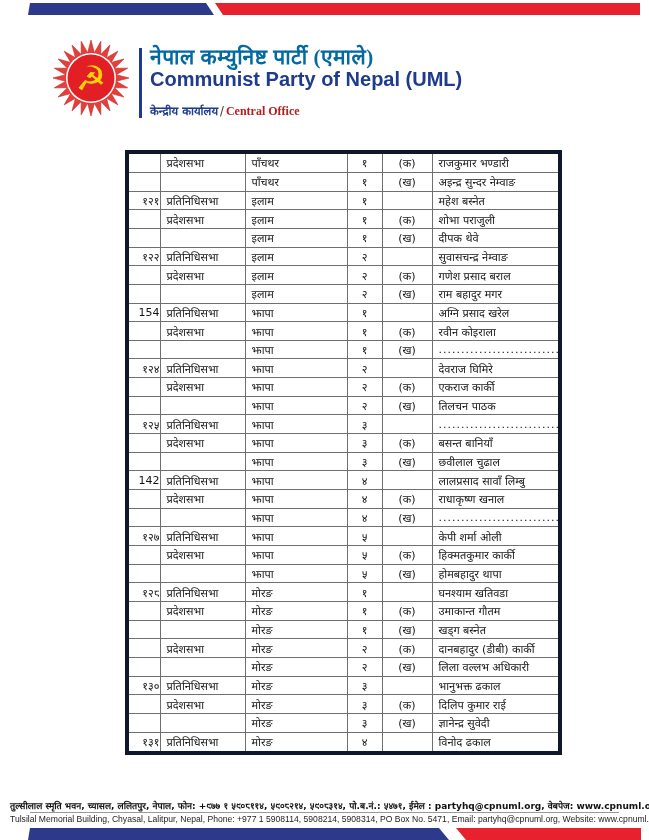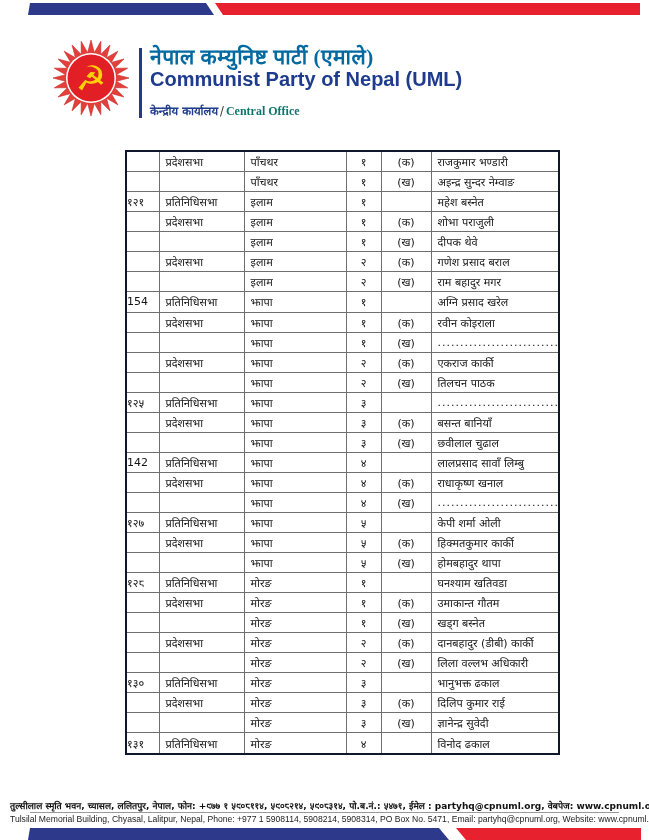--- a/index.html
+++ b/index.html
@@ -33,7 +33,7 @@
   .hdr-office{position:absolute;left:150px;top:103px;width:400px;
     font-size:11.5px;font-weight:bold;color:#1e3b8d;white-space:nowrap;}
   .hdr-office .sep{color:#333;font-weight:normal;padding:0 2px;}
-  .hdr-office .en{font-family:"Liberation Serif",serif;color:#0f766e;font-size:12px;margin-top:24px;}
+  .hdr-office .en{font-family:"Liberation Serif",serif;color:#b91c1c;font-size:12px;margin-top:24px;}
 
   
   .tbl{position:absolute;left:125px;top:150px;width:433px;height:605px;

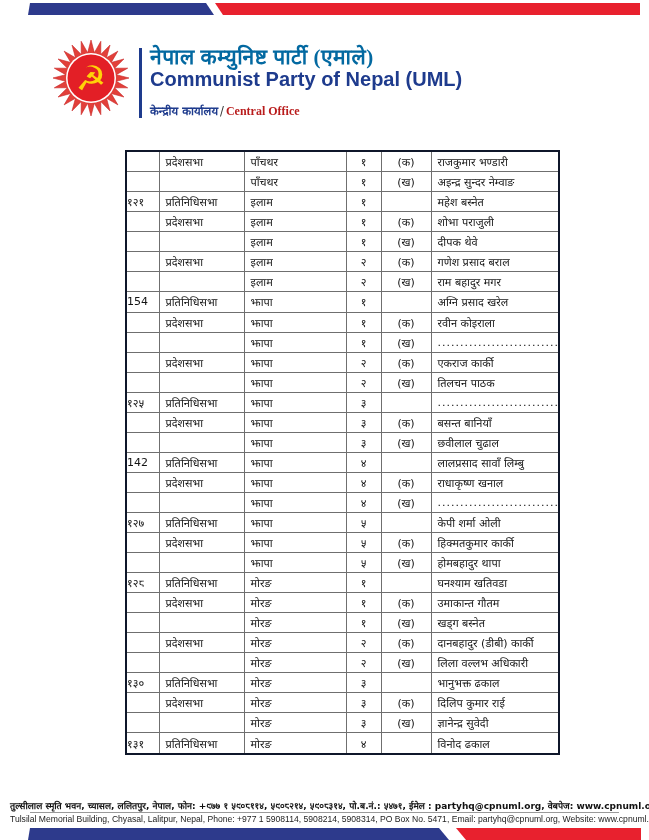--- a/index.html
+++ b/index.html
@@ -38,7 +38,7 @@
   
   .tbl{position:absolute;left:125px;top:150px;width:433px;height:605px;
     border-collapse:collapse;table-layout:fixed;}
-  .tbl{border:2px solid #0f172a;}
+  .tbl{border:4px solid #0f172a;}
   .tbl td{border:1px solid #6f6f6f;font-size:11px;color:#141414;
     vertical-align:middle;overflow:hidden;white-space:nowrap;padding:0;}
   .tbl tr.group-start td{border-top:1.6px solid #2e2e2e;}

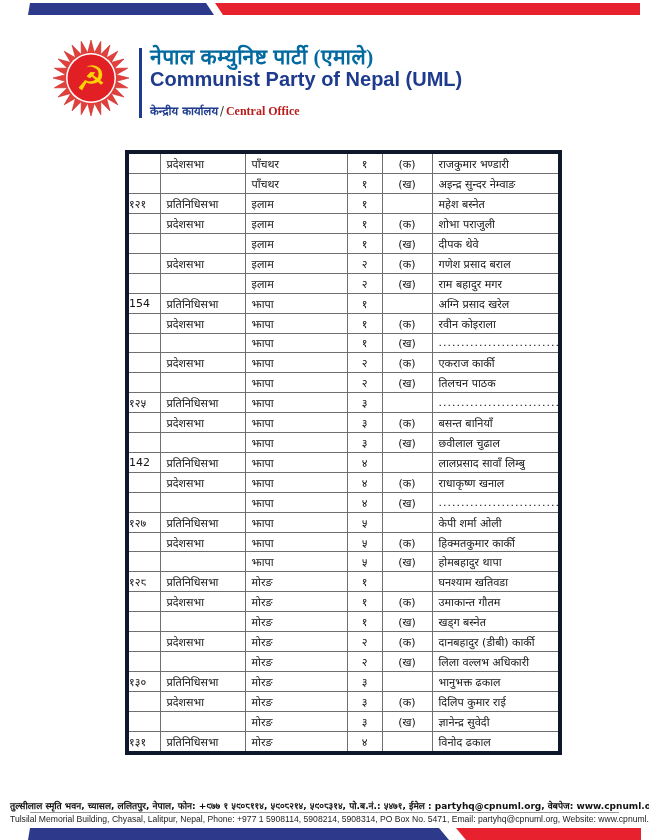--- a/index.html
+++ b/index.html
@@ -42,7 +42,7 @@
   .tbl td{border:1px solid #6f6f6f;font-size:11px;color:#141414;
     vertical-align:middle;overflow:hidden;white-space:nowrap;padding:0;}
   .tbl tr.group-start td{border-top:1.6px solid #2e2e2e;}
-  .c-serial{text-align:left;font-size:10.5px;}
+  .c-serial{text-align:right;font-size:10.5px;}
   .c-assembly,.c-district,.c-name{text-align:left;padding-left:6px !important;}
   .c-num,.c-grp{text-align:center;}
   .c-grp{font-size:10px;}

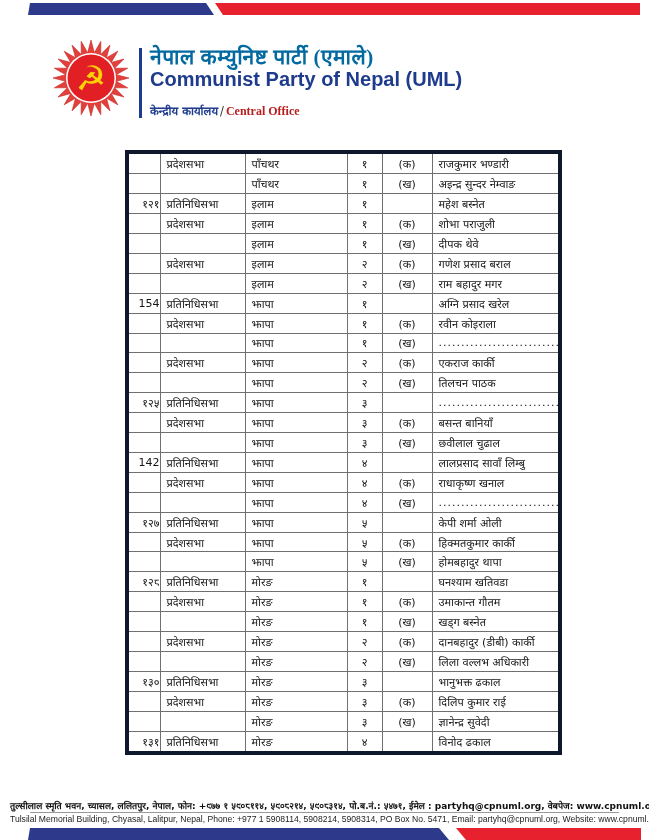--- a/index.html
+++ b/index.html
@@ -128,6 +128,14 @@
           <td class="c-grp">(ख)</td>
           <td class="c-name">दीपक थेवे</td>
         </tr>
+        <tr class="group-start">
+          <td class="c-serial">१२२</td>
+          <td class="c-assembly">प्रतिनिधिसभा</td>
+          <td class="c-district">इलाम</td>
+          <td class="c-num">२</td>
+          <td class="c-grp"></td>
+          <td class="c-name">सुवासचन्द्र नेम्वाङ</td>
+        </tr>
         <tr>
           <td class="c-serial"></td>
           <td class="c-assembly">प्रदेशसभा</td>

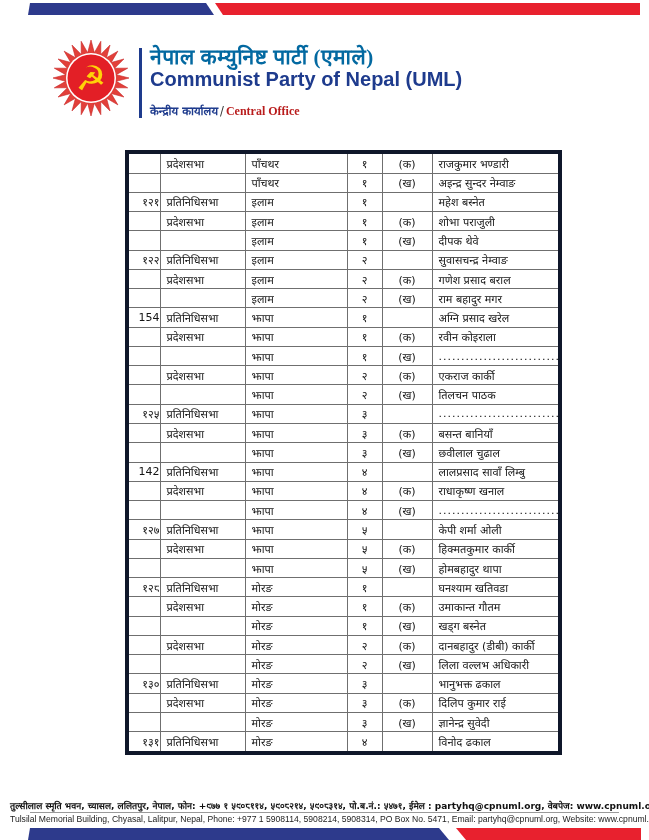--- a/index.html
+++ b/index.html
@@ -176,6 +176,14 @@
           <td class="c-grp">(ख)</td>
           <td class="c-name dots">......................................</td>
         </tr>
+        <tr class="group-start">
+          <td class="c-serial">१२४</td>
+          <td class="c-assembly">प्रतिनिधिसभा</td>
+          <td class="c-district">झापा</td>
+          <td class="c-num">२</td>
+          <td class="c-grp"></td>
+          <td class="c-name">देवराज घिमिरे</td>
+        </tr>
         <tr>
           <td class="c-serial"></td>
           <td class="c-assembly">प्रदेशसभा</td>

